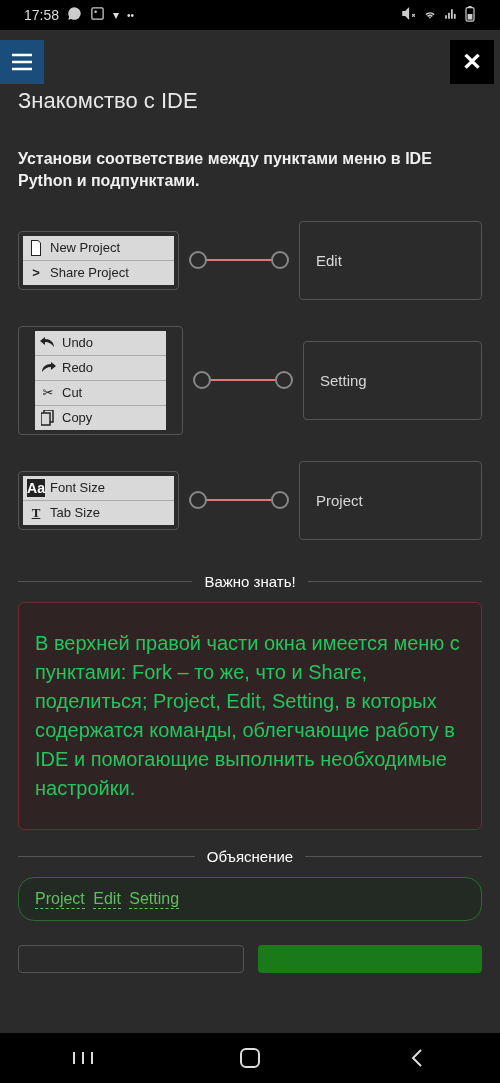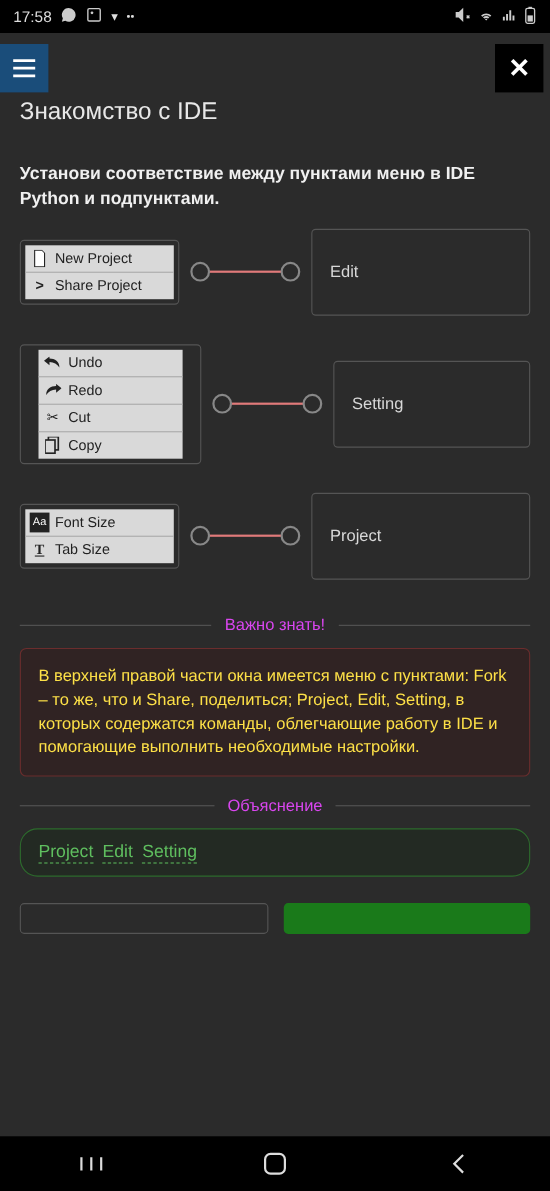--- a/index.html
+++ b/index.html
@@ -18,7 +18,7 @@
   display: flex;
   align-items: center;
   justify-content: space-between;
-  padding: 0 12px;
+  padding: 0 24px;
   font-size: 14px;
   color: #ddd;
 }

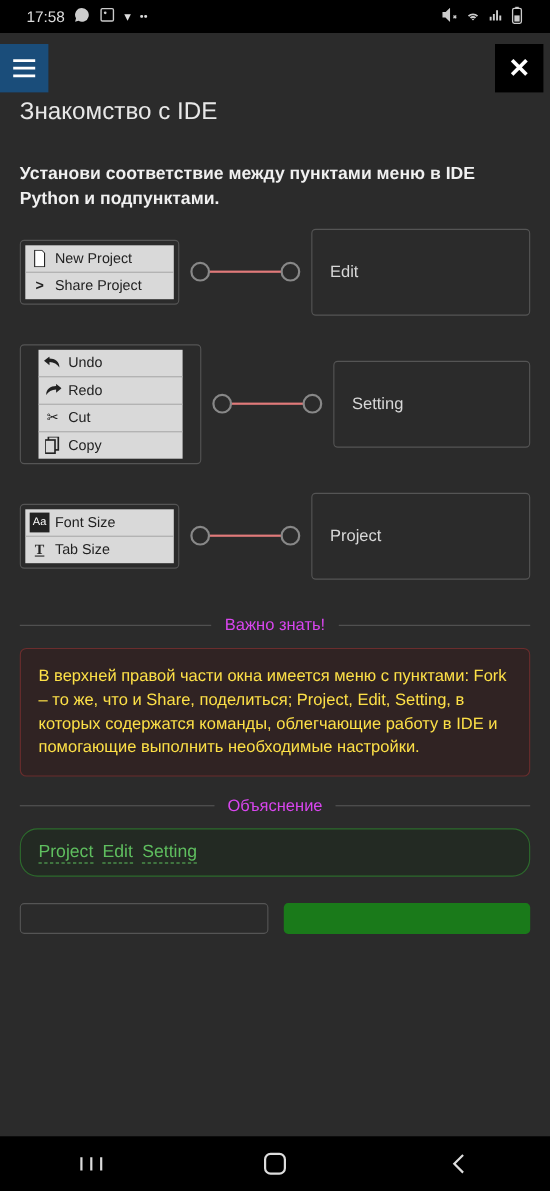--- a/index.html
+++ b/index.html
@@ -46,7 +46,7 @@
 }
 .content { padding: 0 18px; }
 .page-title { font-size: 22px; font-weight: 400; color: #e8e8e8; margin-bottom: 34px; }
-.instruction { font-size: 16px; font-weight: 600; color: #f0f0f0; margin-bottom: 1px; line-height: 1.35; }
+.instruction { font-size: 16px; font-weight: 600; color: #f0f0f0; margin-bottom: 14px; line-height: 1.35; }
 .match-area { position: relative; }
 .match-row {
   display: flex;

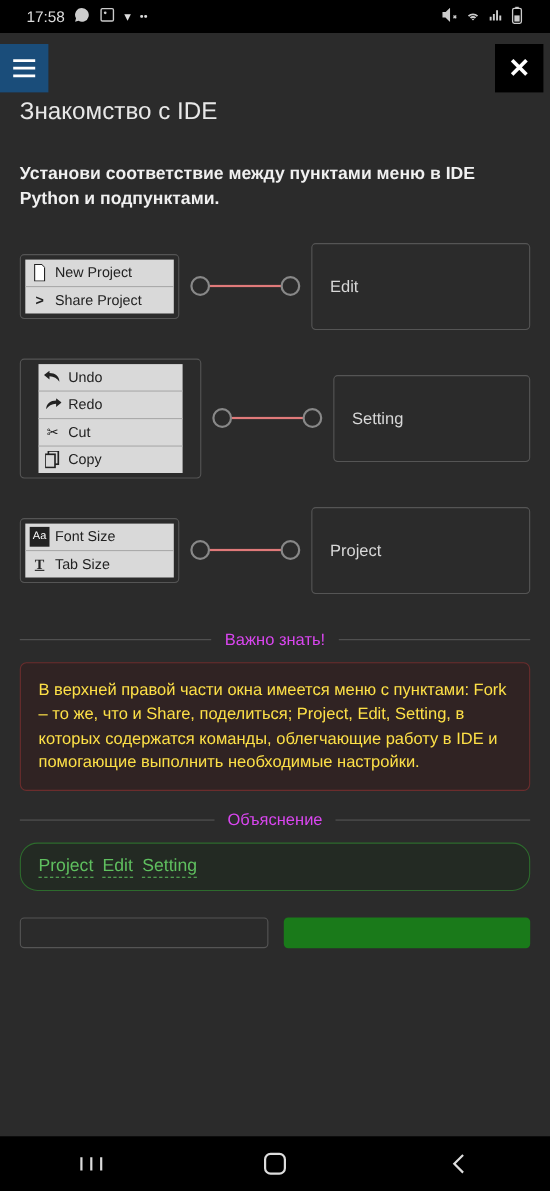--- a/index.html
+++ b/index.html
@@ -55,7 +55,7 @@
   min-height: 110px;
 }
 .left-card {
-  width: 145px;
+  width: 161px;
   border: 1px solid #555;
   border-radius: 4px;
   padding: 4px;

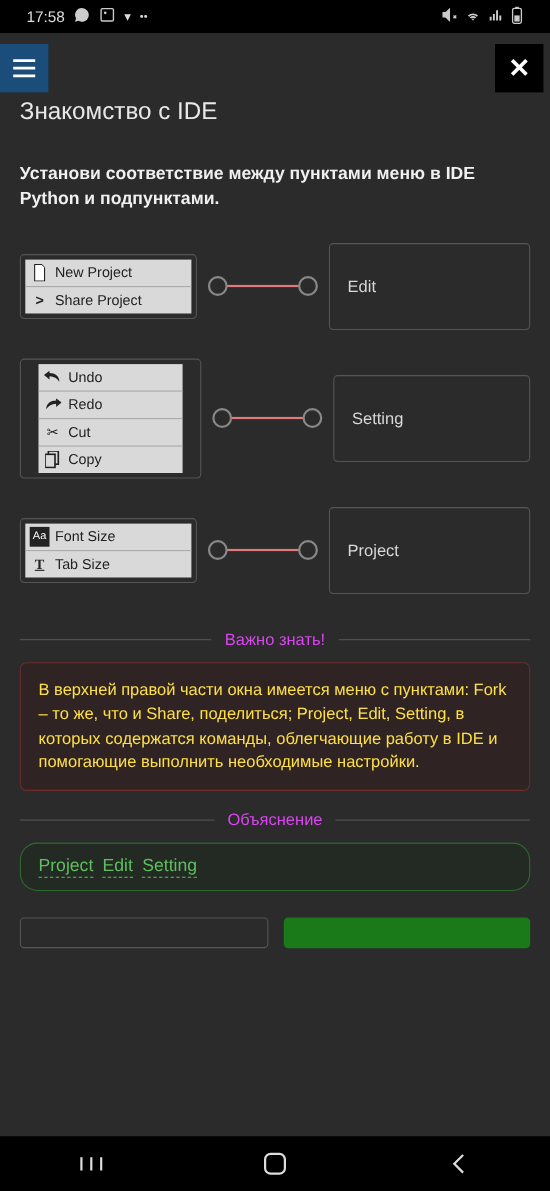--- a/index.html
+++ b/index.html
@@ -287,7 +287,7 @@
       <div class="left-card">
         <div class="mini-menu">
           <div class="mini-item">
-              <span class="mini-icon" style="background:#222;color:#fff;font-size:10px;font-weight:normal;padding:1px 2px">Aa</span>
+              <span class="mini-icon" style="background:#222;color:#fff;font-size:14px;font-weight:bold;padding:1px 2px">Aa</span>
               <span>Font Size</span>
             </div>
           <div class="mini-item">

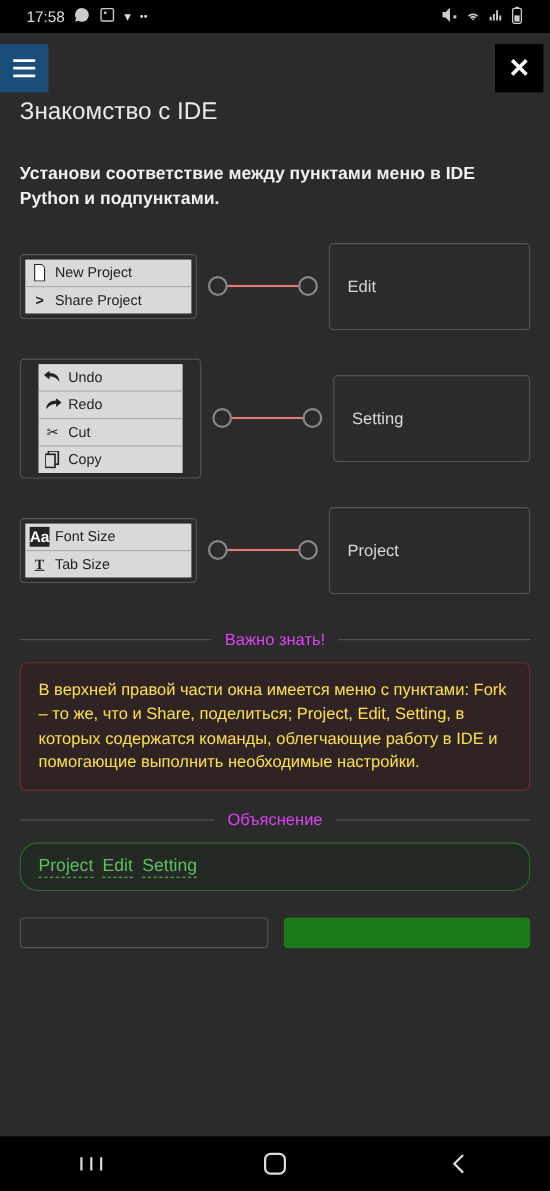--- a/index.html
+++ b/index.html
@@ -120,7 +120,7 @@
   gap: 12px;
 }
 .section-divider .line { flex: 1; height: 1px; background: #555; }
-.section-divider .label { font-size: 15px; color: #d946ef; }
+.section-divider .label { font-size: 15px; color: #ffffff; }
 .info-box {
   border: 1px solid #6b2d2d;
   border-radius: 6px;

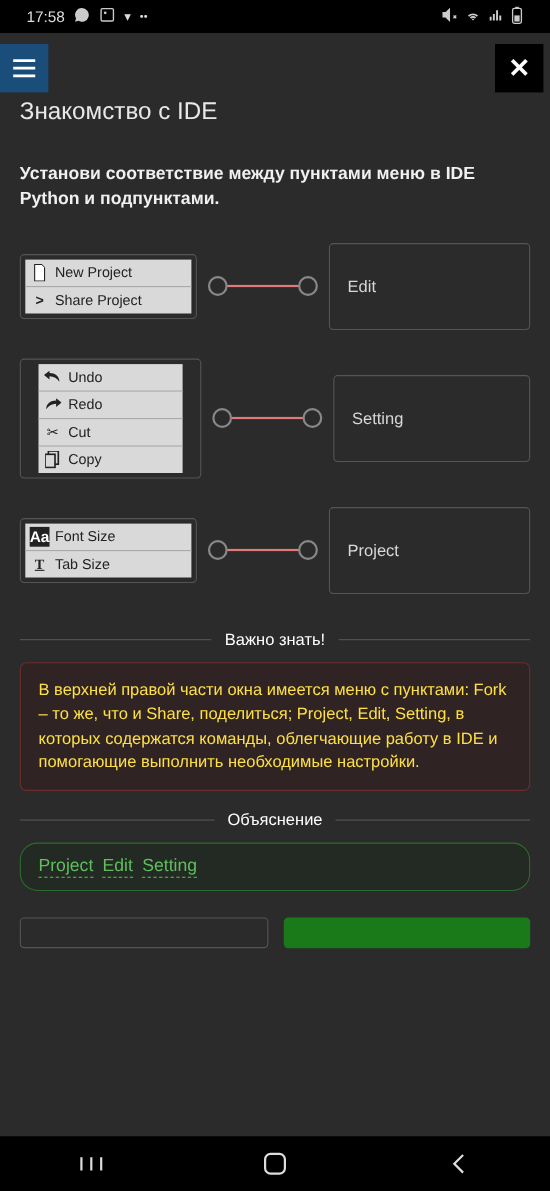--- a/index.html
+++ b/index.html
@@ -124,10 +124,10 @@
 .info-box {
   border: 1px solid #6b2d2d;
   border-radius: 6px;
-  padding: 14px 16px;
-  font-size: 15px;
+  padding: 26px 16px;
+  font-size: 20px;
   line-height: 1.45;
-  color: #fde047;
+  color: #22c55e;
   background: #302323;
 }
 .explain-box {

